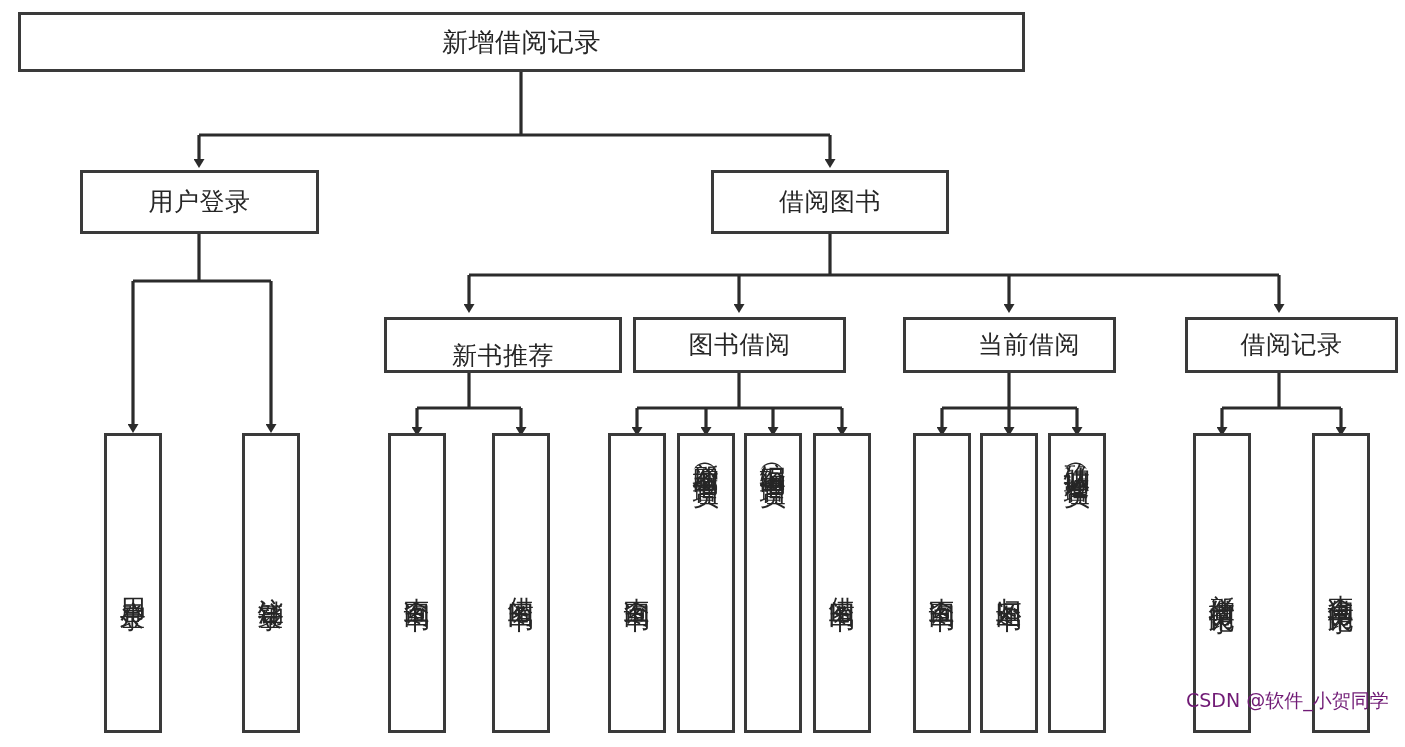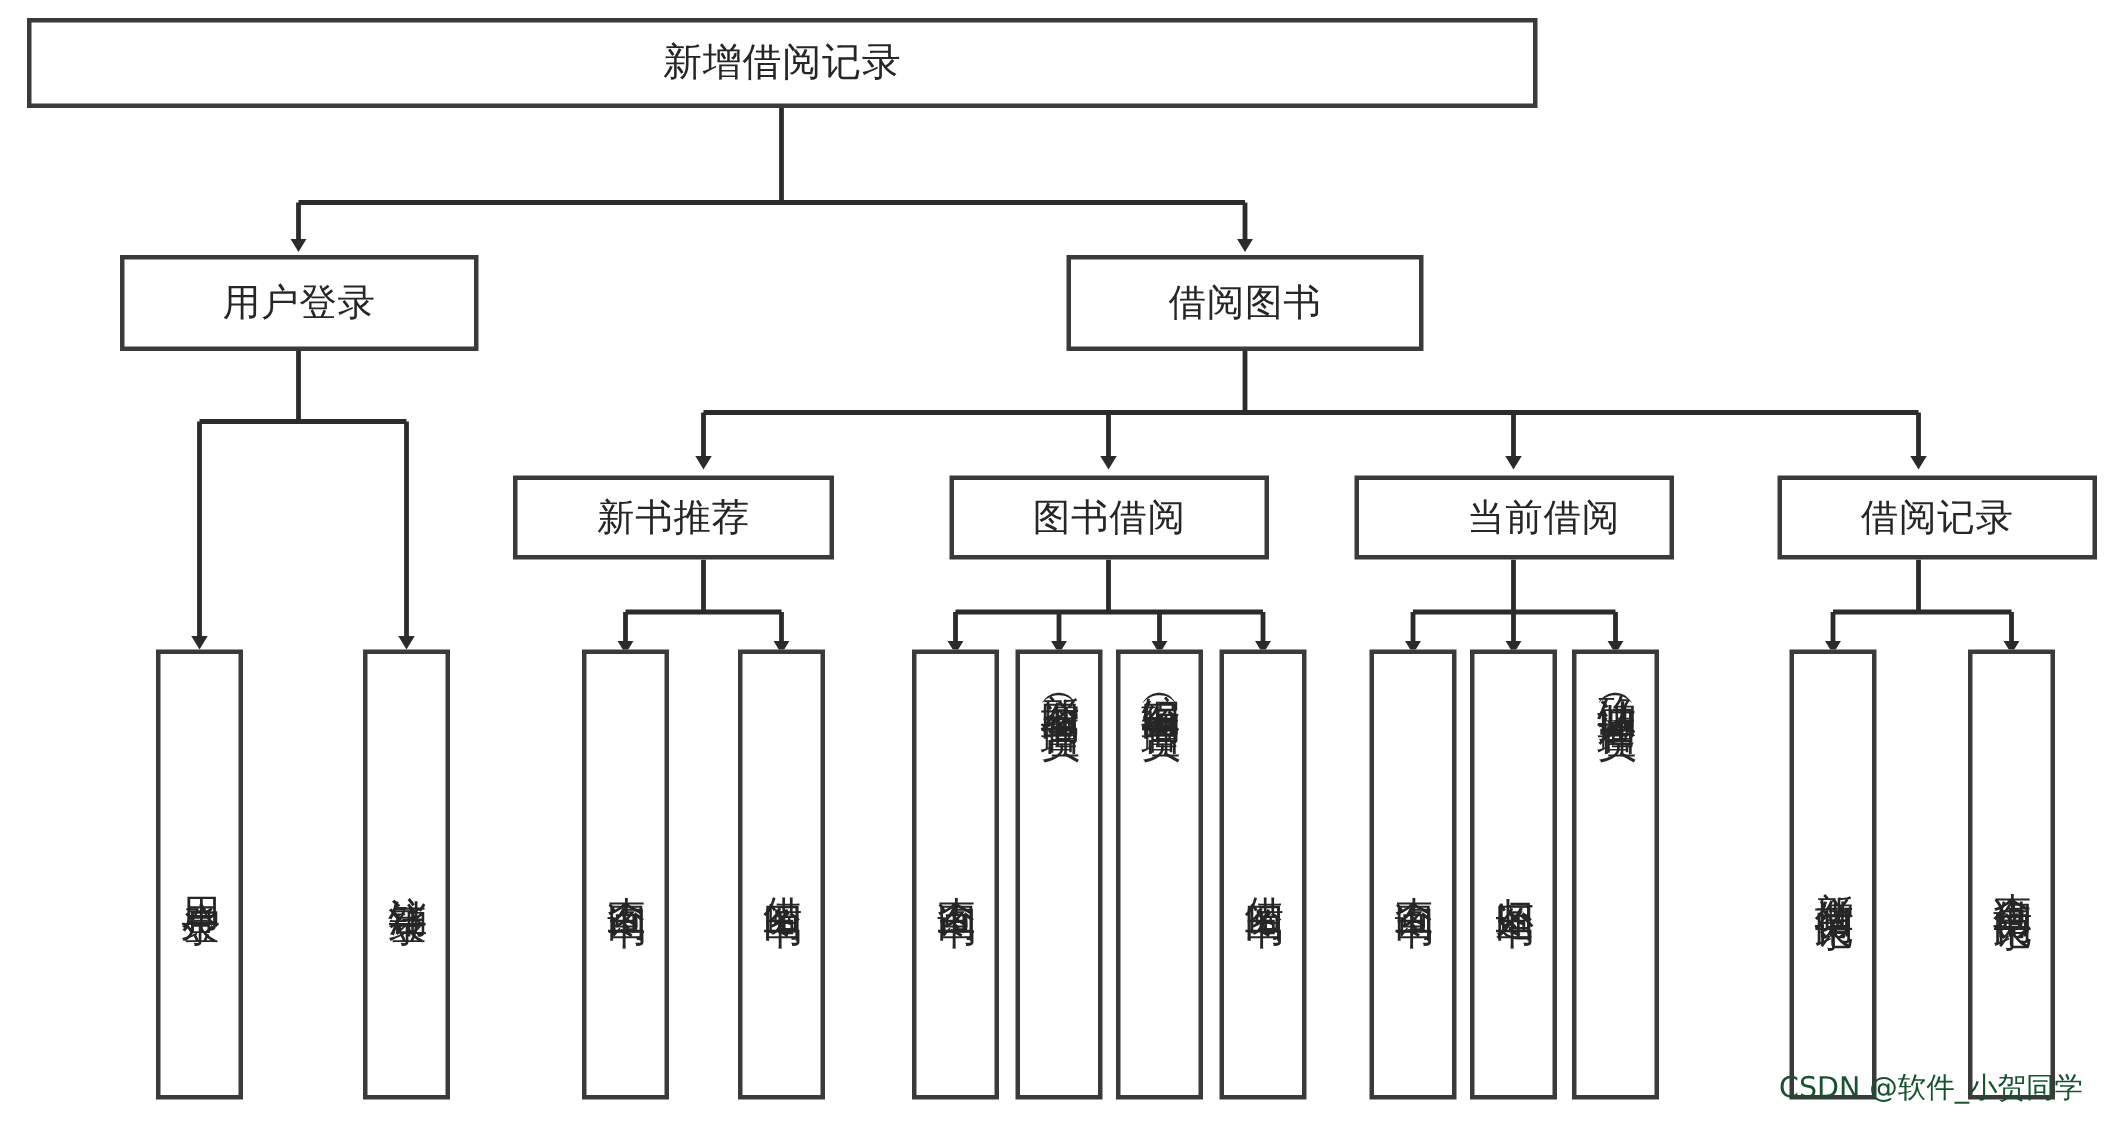--- a/index.html
+++ b/index.html
@@ -150,7 +150,7 @@
     <span class="node-label">借阅图书</span>
   </div>
 
-  <div class="node-box node-h" style="left:342px; top:317px; width:214px; height:56px;">
+  <div class="node-box node-h" style="left:384px; top:317px; width:238px; height:56px;align-items:flex-end;">
     <span class="node-label">新书推荐</span>
   </div>
 

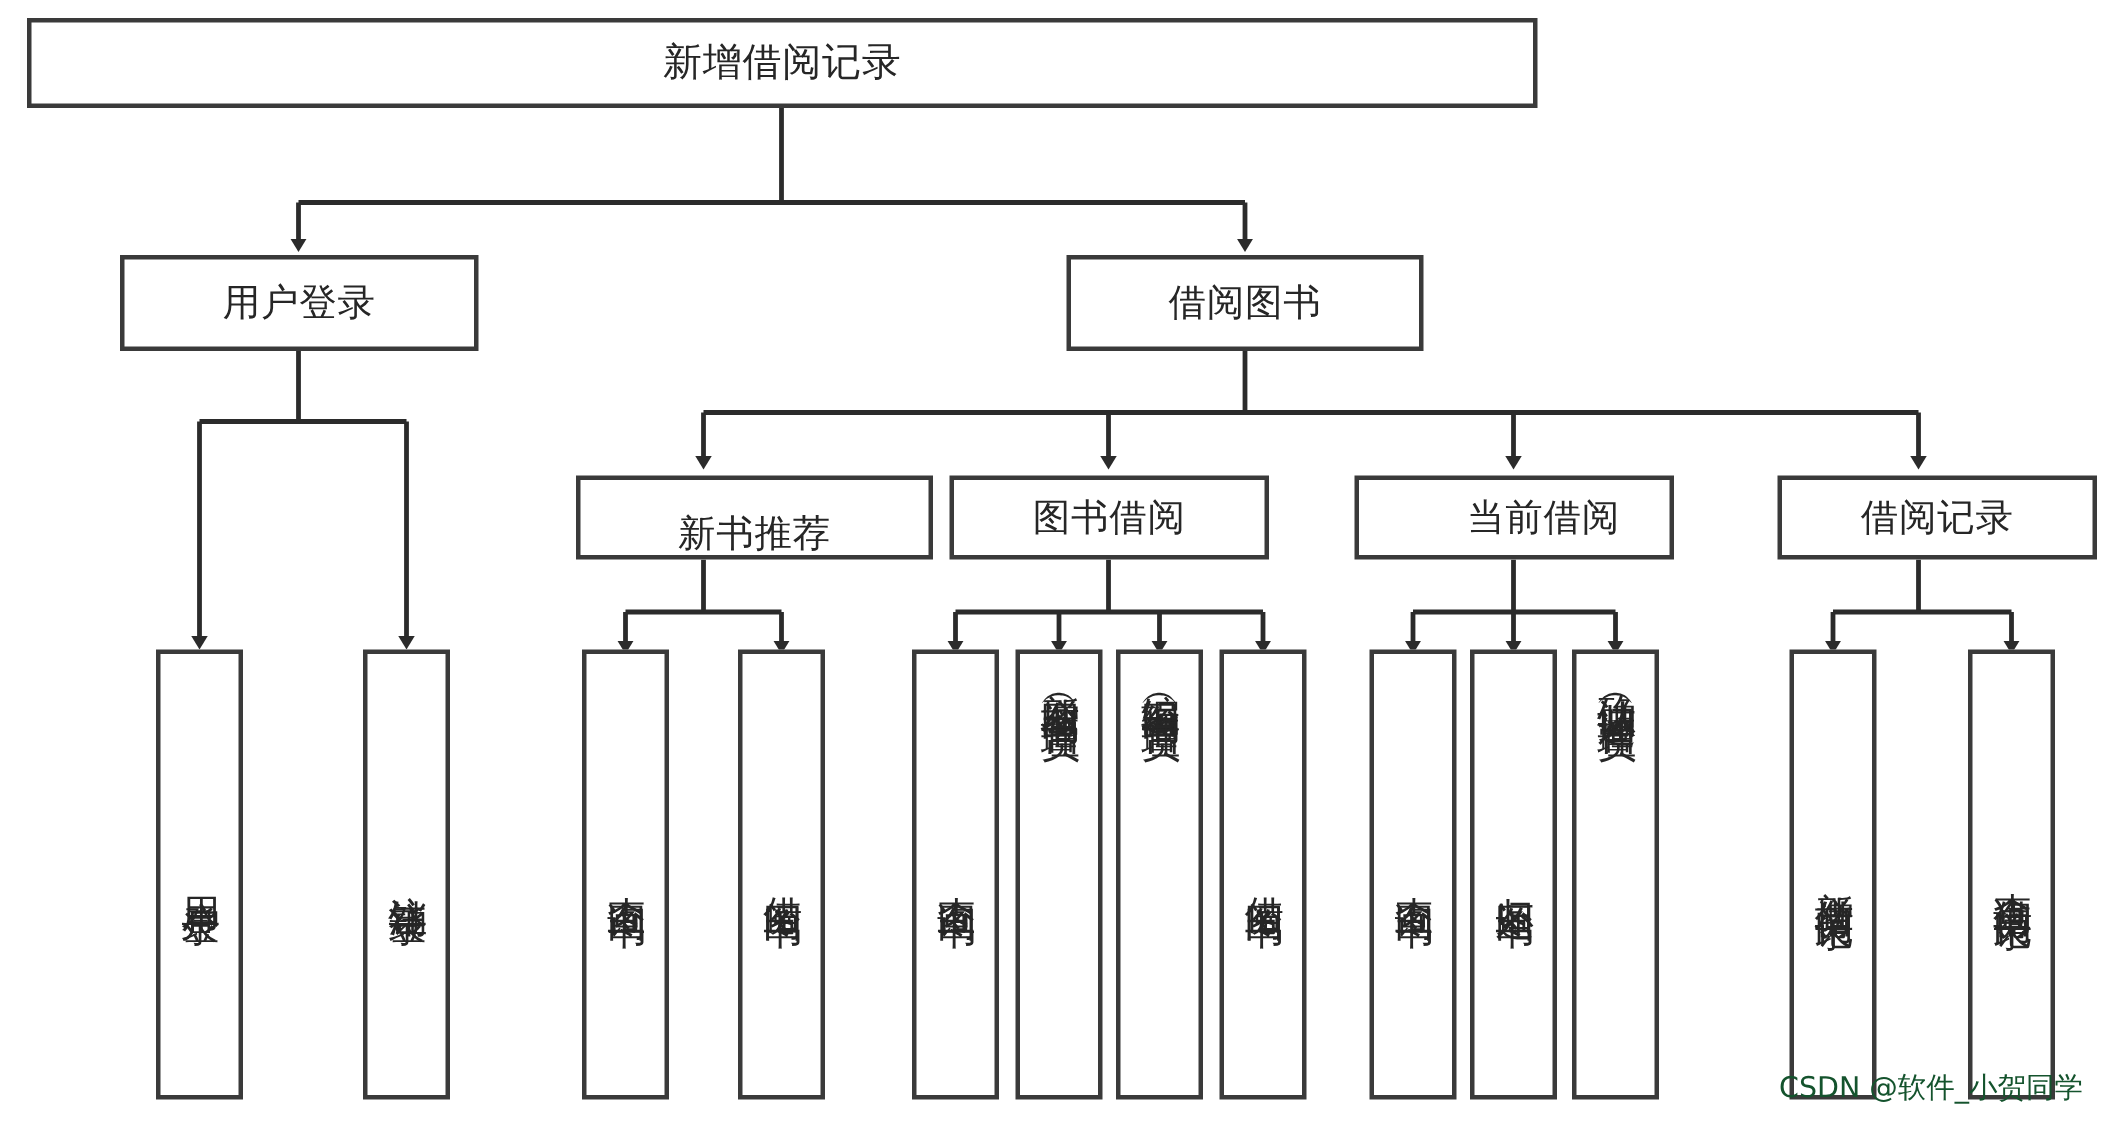--- a/index.html
+++ b/index.html
@@ -76,9 +76,9 @@
   .watermark {
     position: absolute;
     left: 1186px;
-    top: 712px;
+    top: 688px;
     font-size: 19px;
-    color: #14532d;
+    color: #701a75;
     white-space: nowrap;
     font-family: "DejaVu Sans", "Liberation Sans", sans-serif;
   }

